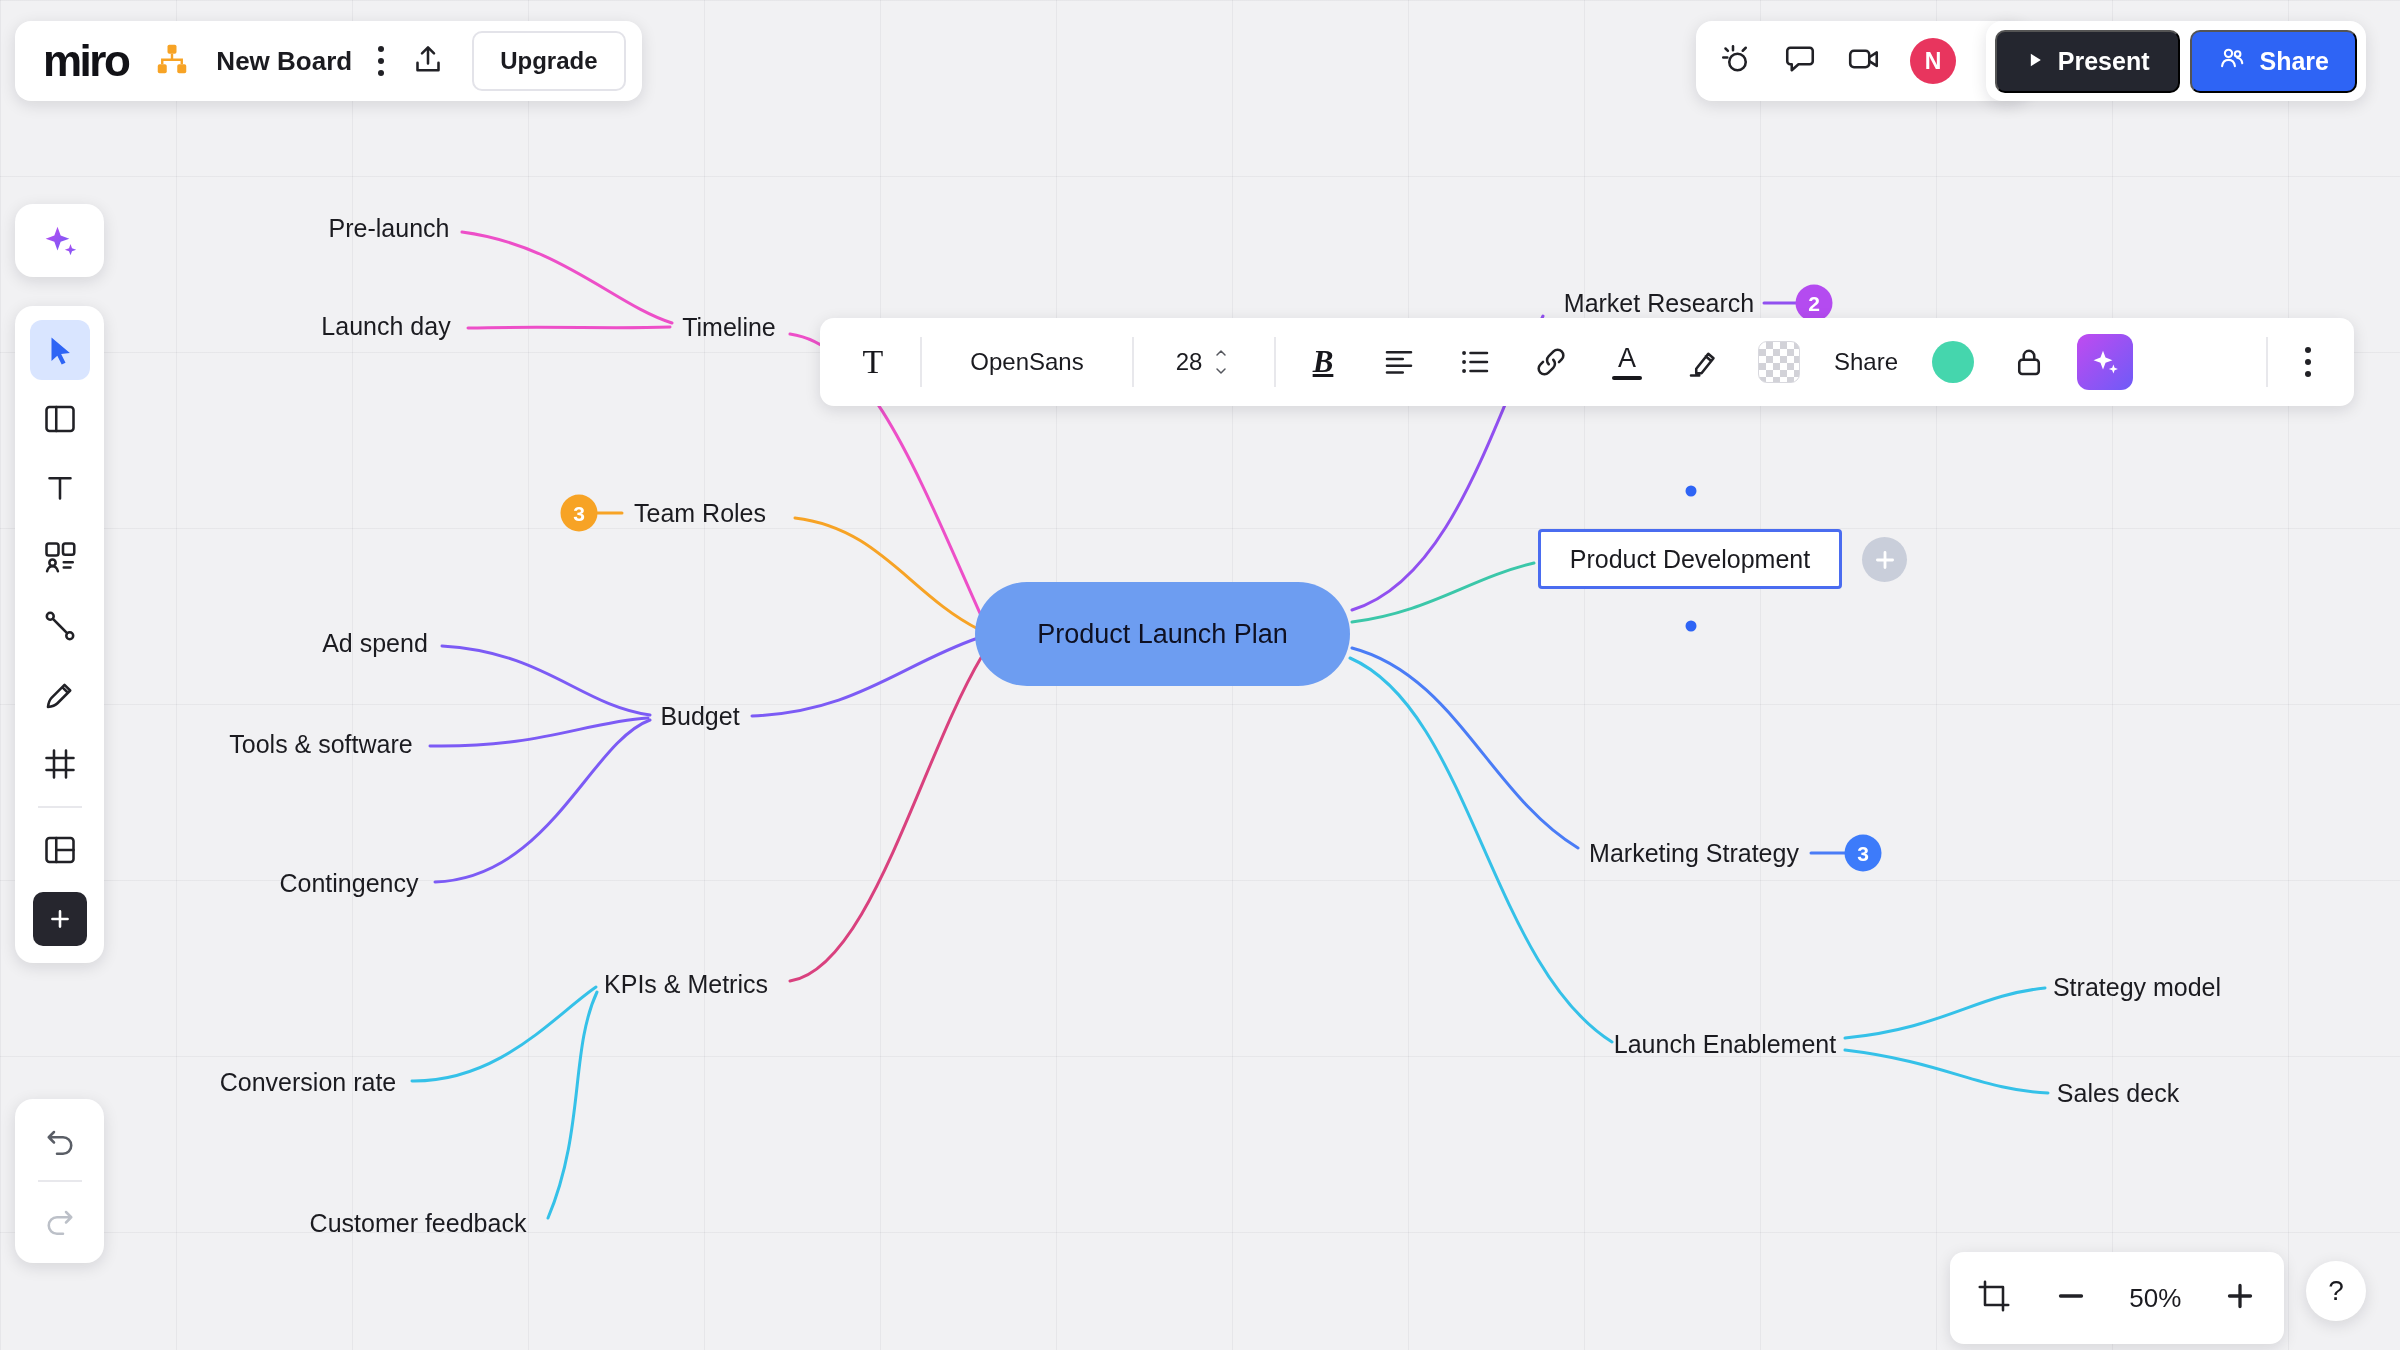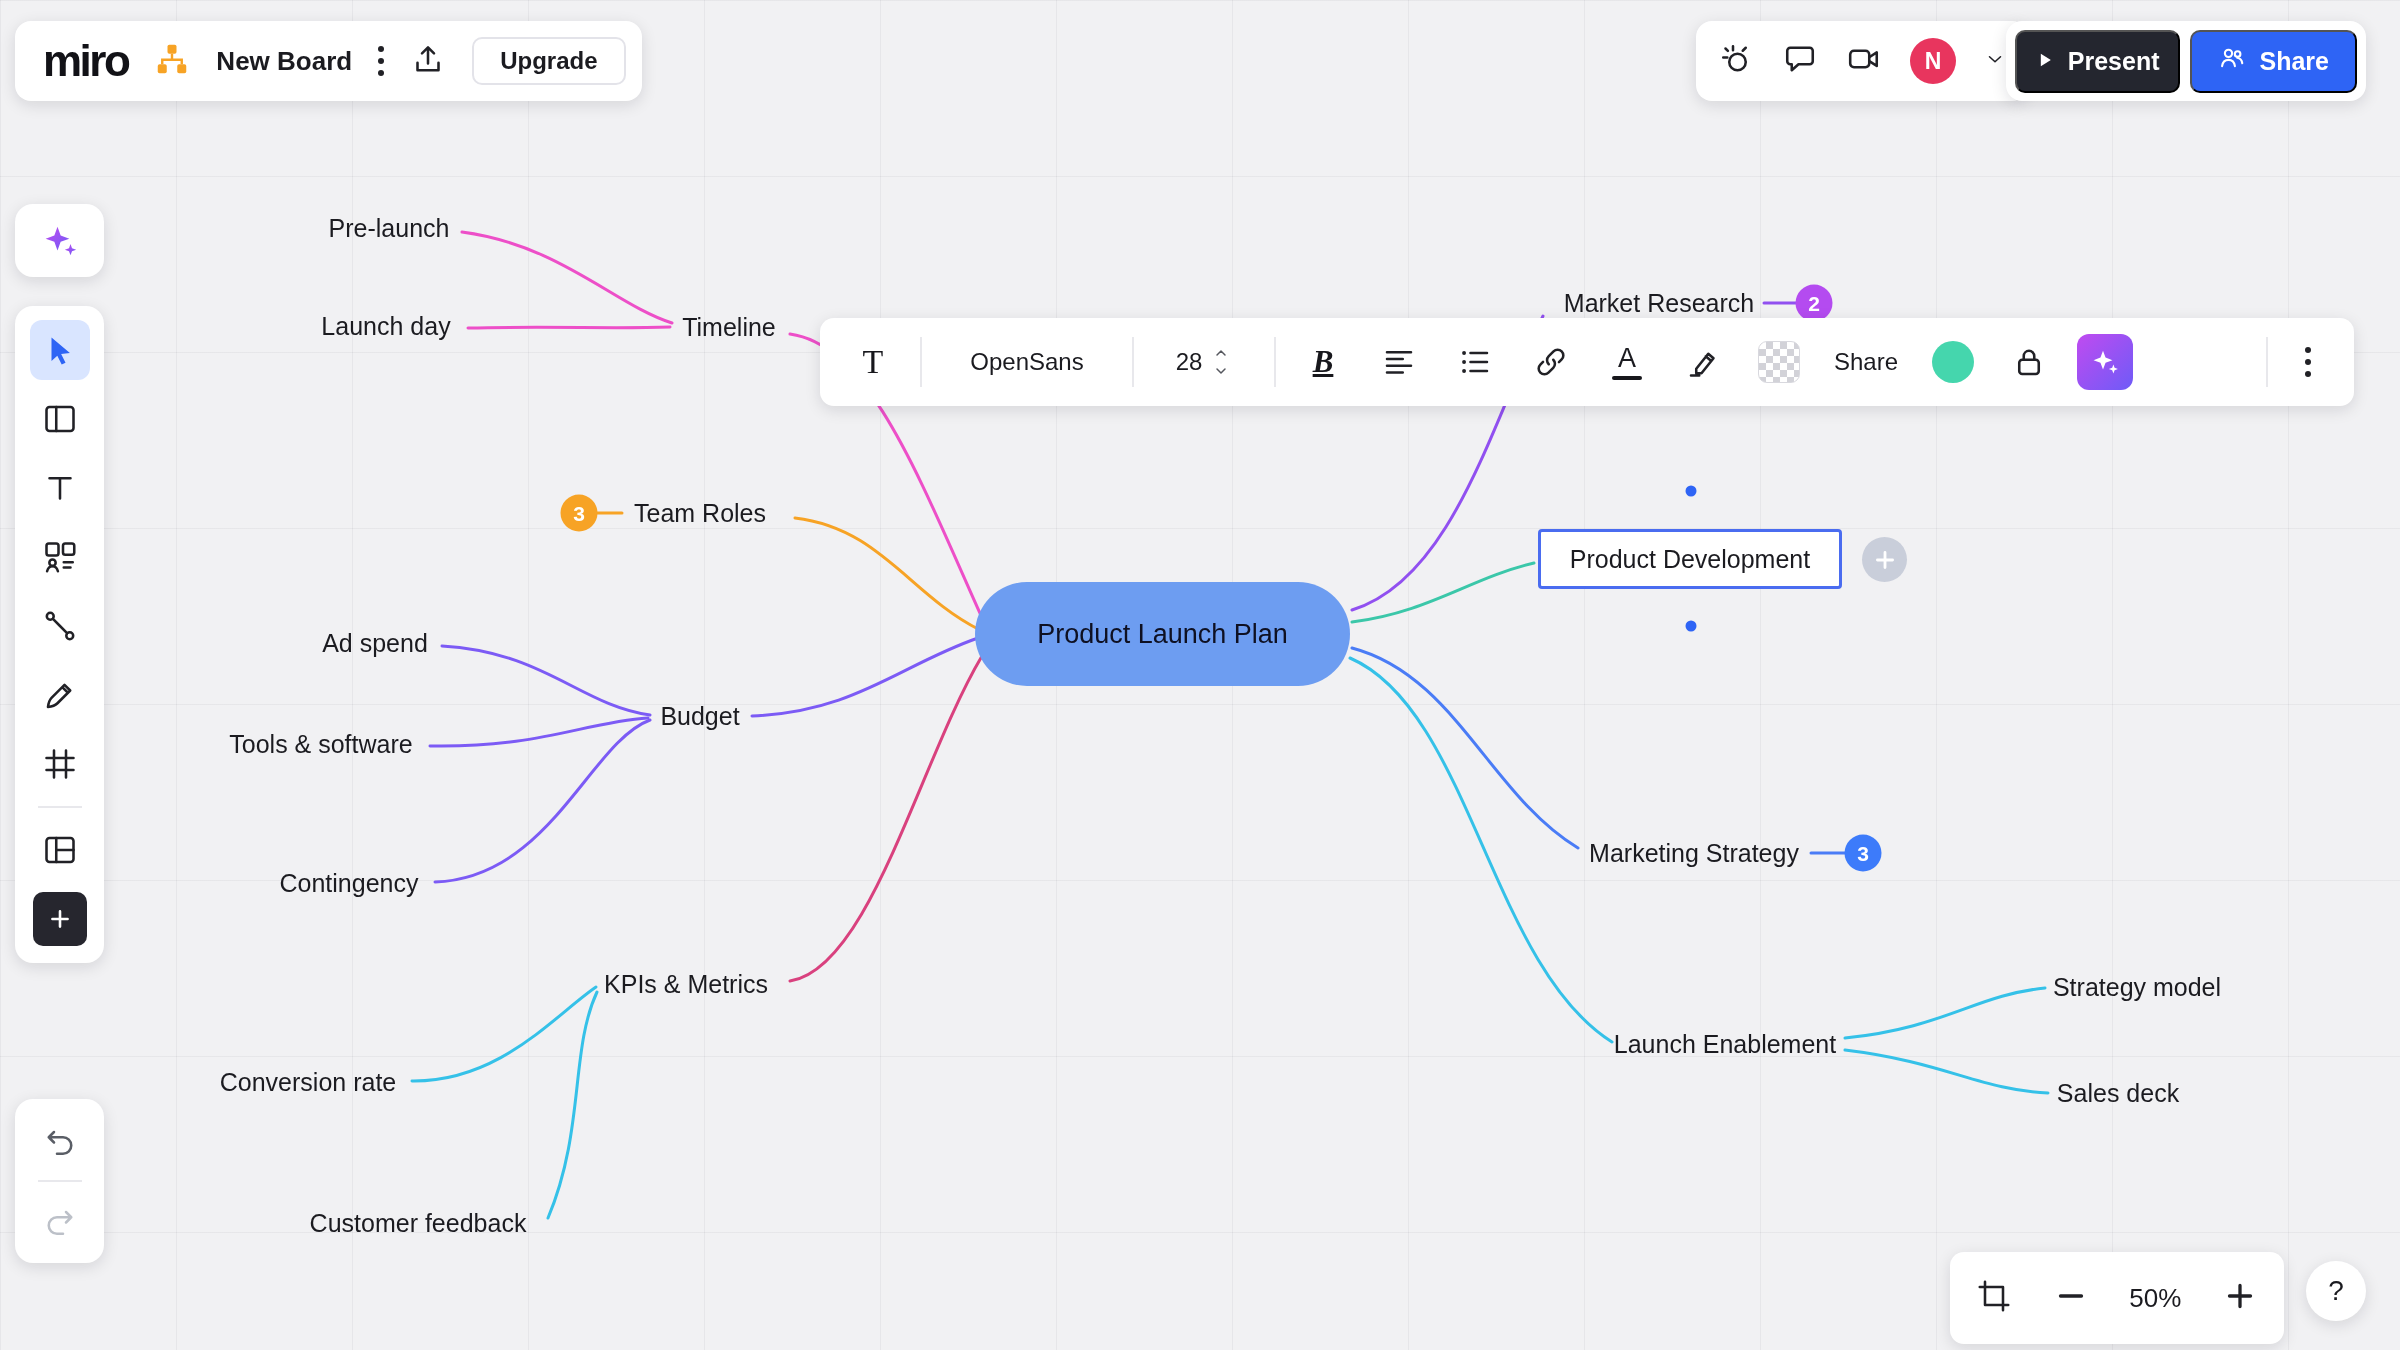--- a/index.html
+++ b/index.html
@@ -20,7 +20,7 @@
 .hdr-left{left:15px;top:21px;height:80px;padding:0 16px 0 28px;gap:26px}
 .logo{font-size:44px;font-weight:800;letter-spacing:-2.5px;color:#121217}
 .board-name{font-size:26px;font-weight:700}
-.upgrade-btn{height:48px;padding:0 26px;border:2px solid #E3E3E9;border-radius:10px;font-size:24px;font-weight:700;background:#fff;display:flex;align-items:center;color:#1b1b20}
+.upgrade-btn{height:60px;padding:0 26px;border:2px solid #E3E3E9;border-radius:10px;font-size:24px;font-weight:700;background:#fff;display:flex;align-items:center;color:#1b1b20}
 
 .hdr-icons{right:372px;top:21px;height:80px;padding:0 22px;gap:28px}
 .hdr-btns{right:34px;top:21px;height:80px;padding:0 9px;gap:10px}

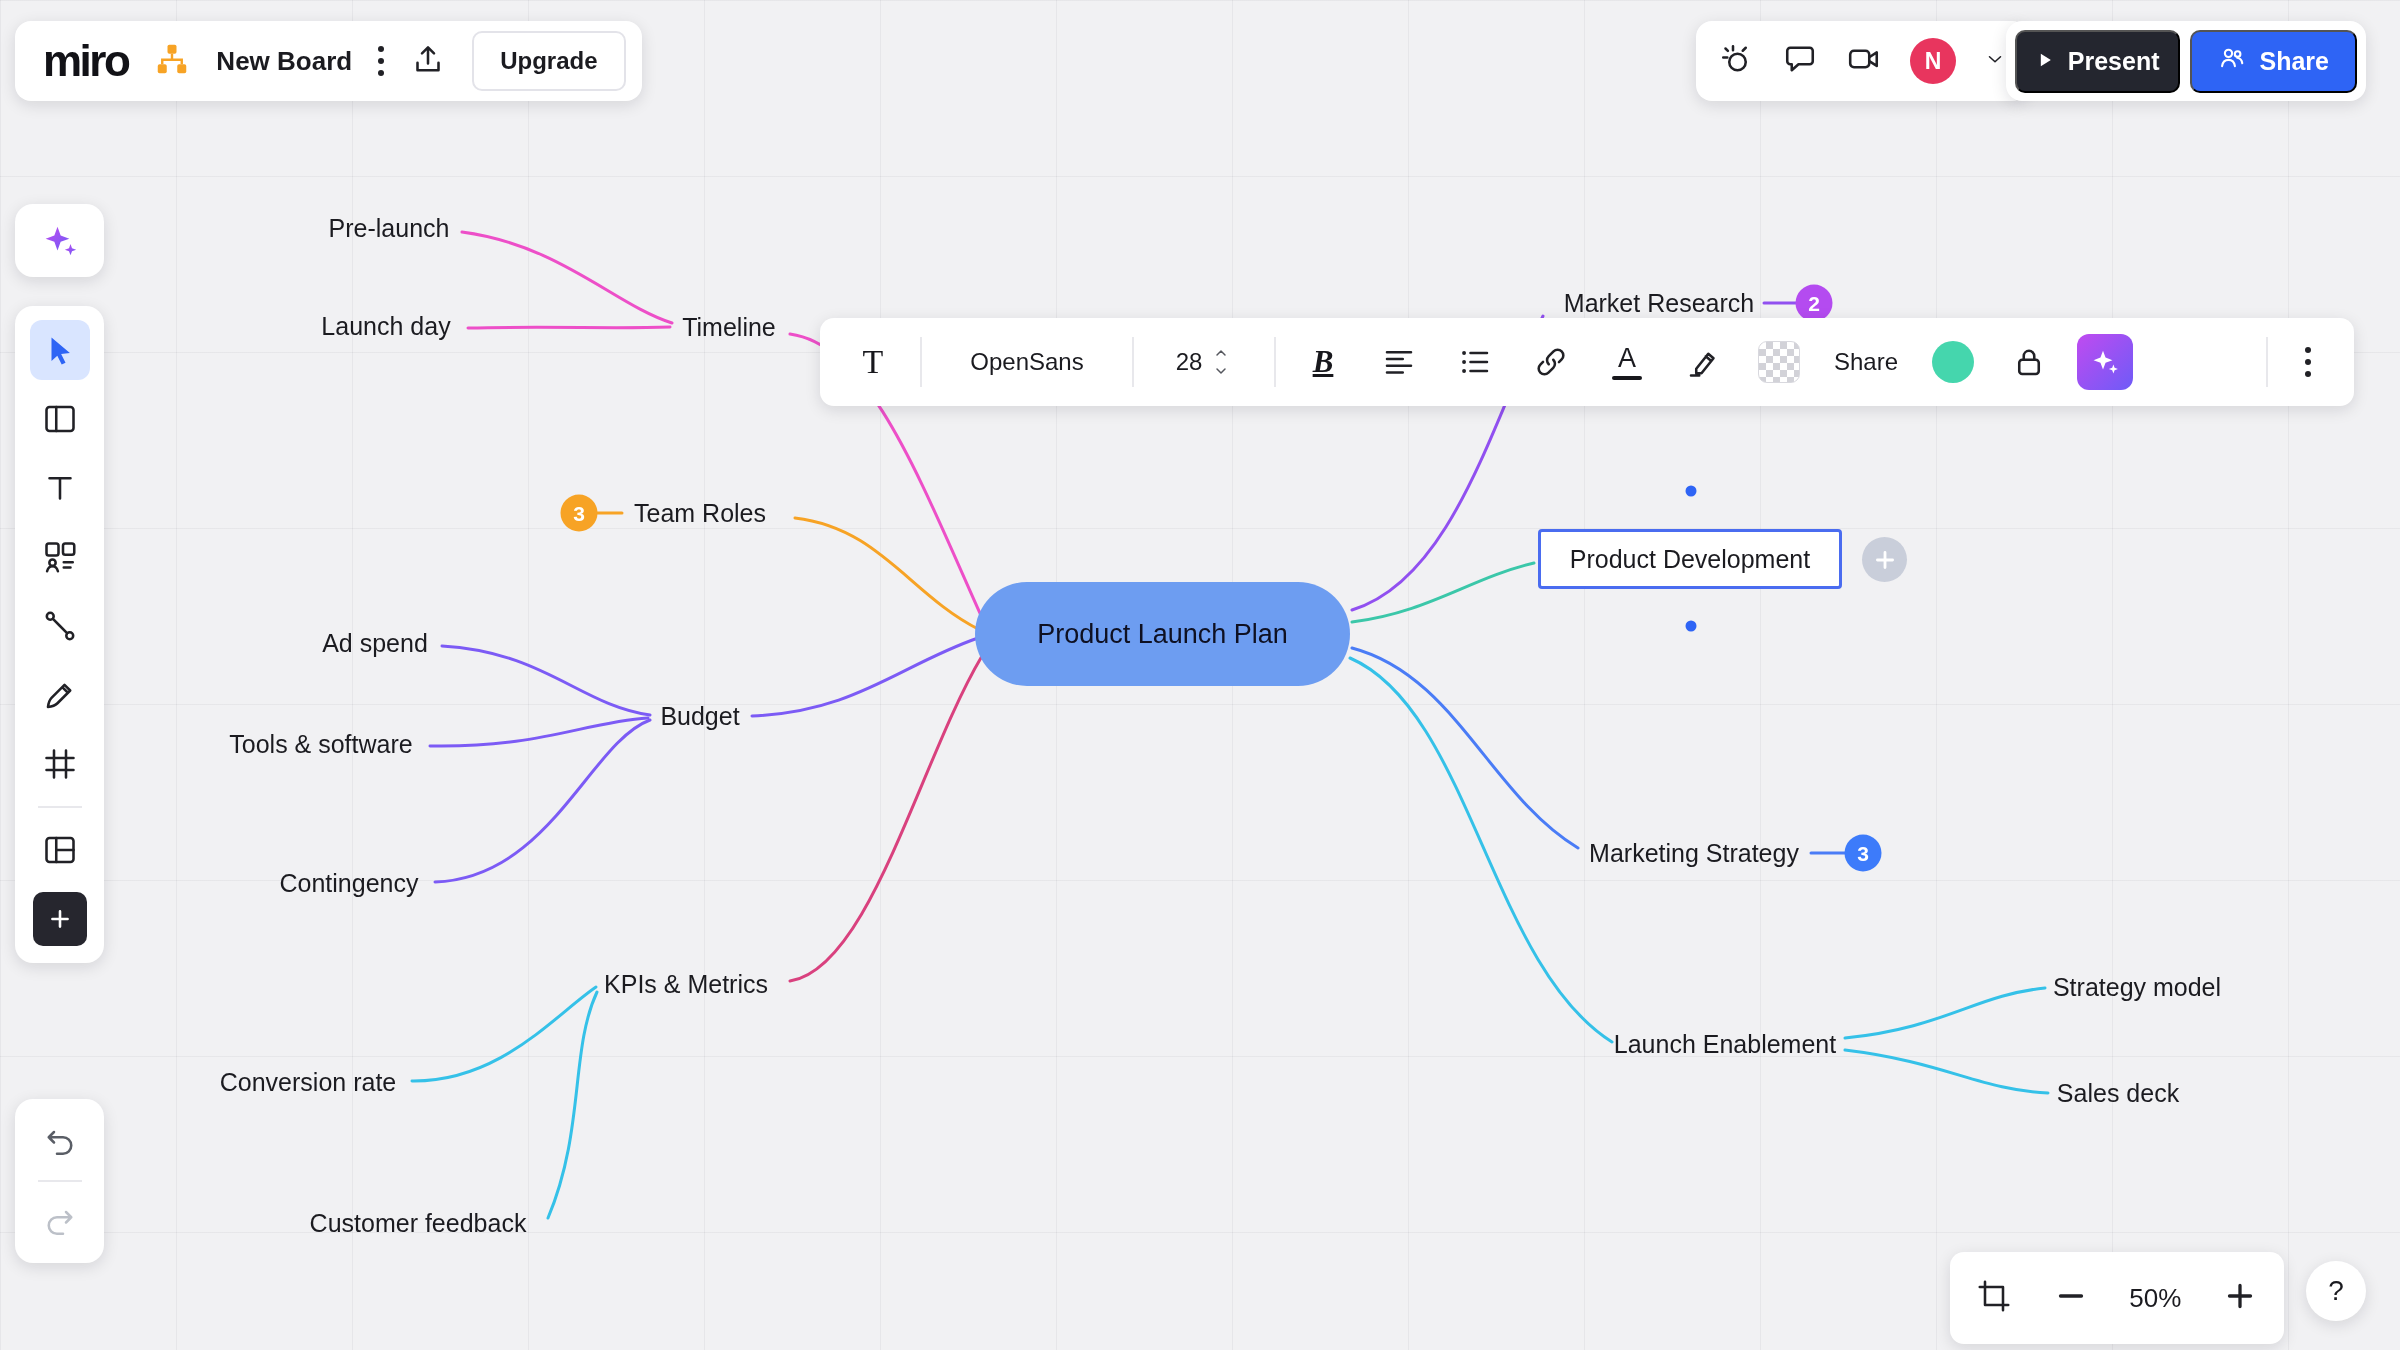--- a/index.html
+++ b/index.html
@@ -25,7 +25,7 @@
 .hdr-icons{right:372px;top:21px;height:80px;padding:0 22px;gap:28px}
 .hdr-btns{right:34px;top:21px;height:80px;padding:0 9px;gap:10px}
 .avatar{width:46px;height:46px;border-radius:50%;background:#E8355E;color:#fff;font-weight:700;font-size:23px;display:flex;align-items:center;justify-content:center}
-.present-btn{height:63px;border-radius:10px;background:#24262F;color:#fff;font-size:25px;font-weight:600;display:flex;align-items:center;gap:13px;padding:0 18px}
+.present-btn{height:63px;border-radius:10px;background:#24262F;color:#fff;font-size:25px;font-weight:600;display:flex;align-items:center;gap:13px;padding:0 28px}
 .share-btn{height:63px;border-radius:10px;background:#2E64F5;color:#fff;font-size:25px;font-weight:600;display:flex;align-items:center;gap:14px;padding:0 26px}
 
 .side-ai{left:15px;top:204px;width:89px;height:73px;border-radius:18px;justify-content:center}

